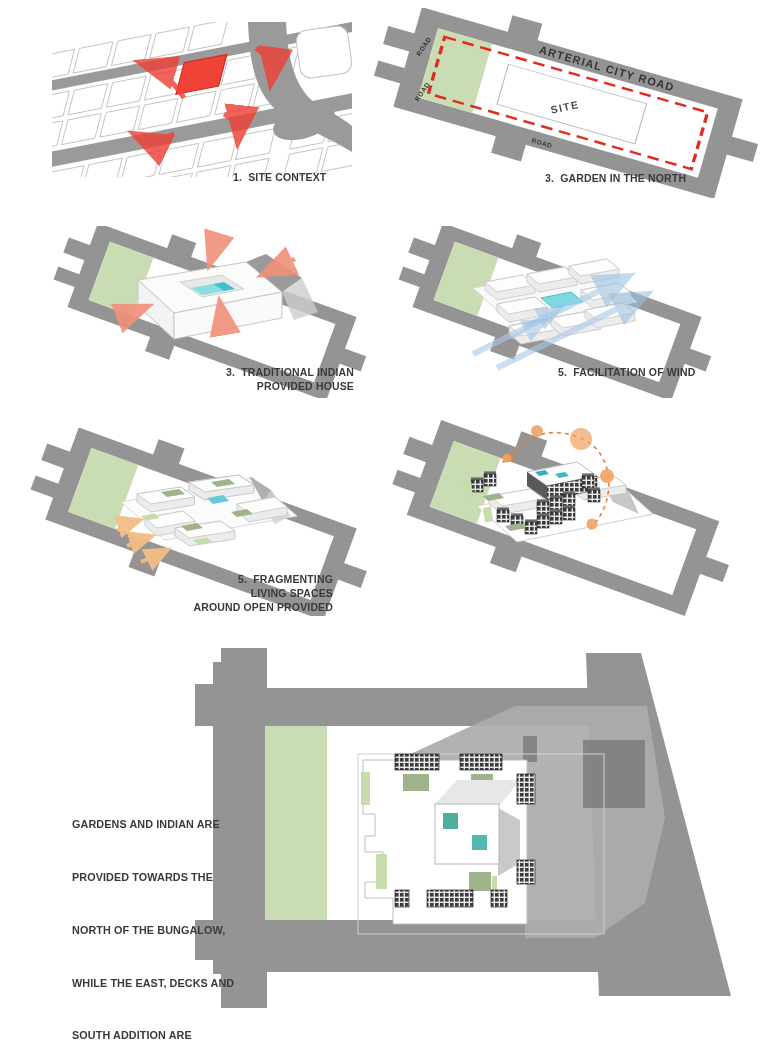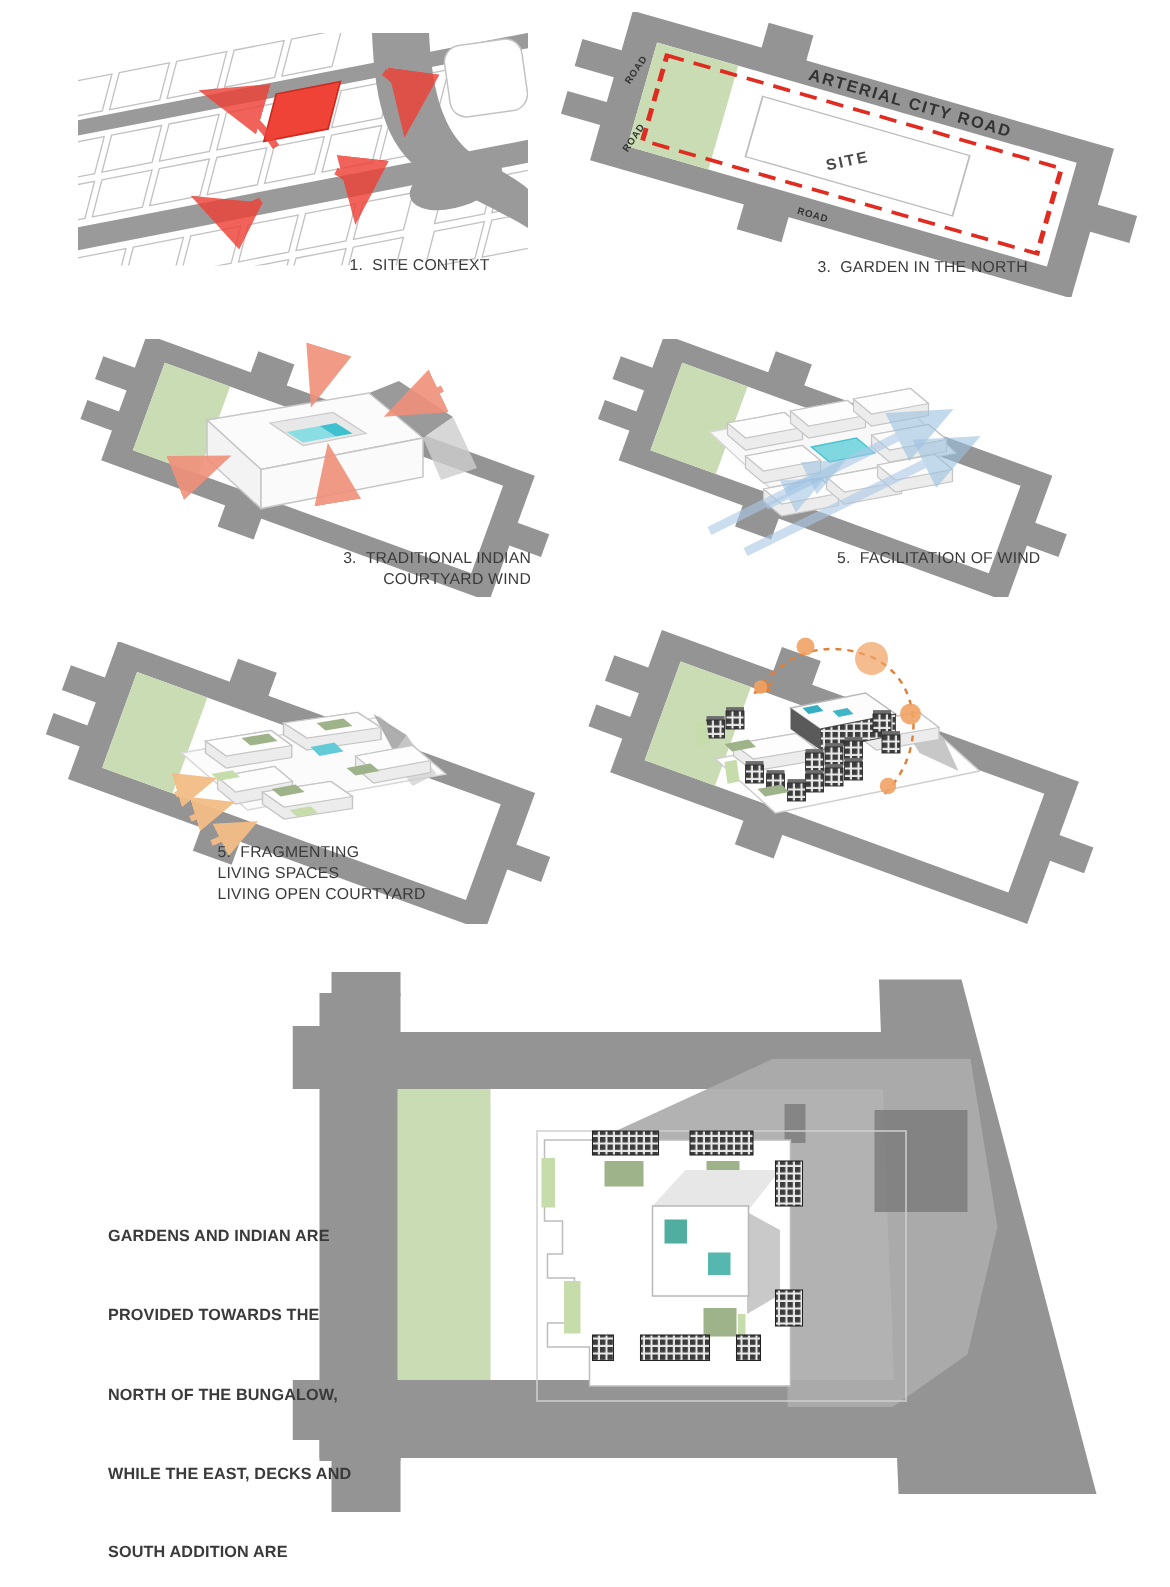--- a/index.html
+++ b/index.html
@@ -6,7 +6,7 @@
   .sheet{position:relative;width:780px;height:1058px;background:#ffffff;overflow:hidden;
          font-family:"Liberation Sans",sans-serif;}
   .diag{position:absolute;}
-  .lbl{position:absolute;font-weight:normal;font-size:10.5px;line-height:13.8px;
+  .lbl{position:absolute;font-weight:bold;font-size:10.5px;line-height:13.8px;
        color:#3a3a3a;letter-spacing:.15px;white-space:pre;}
   .lbl.center{text-align:right;}
   .lbl.right{text-align:left;}

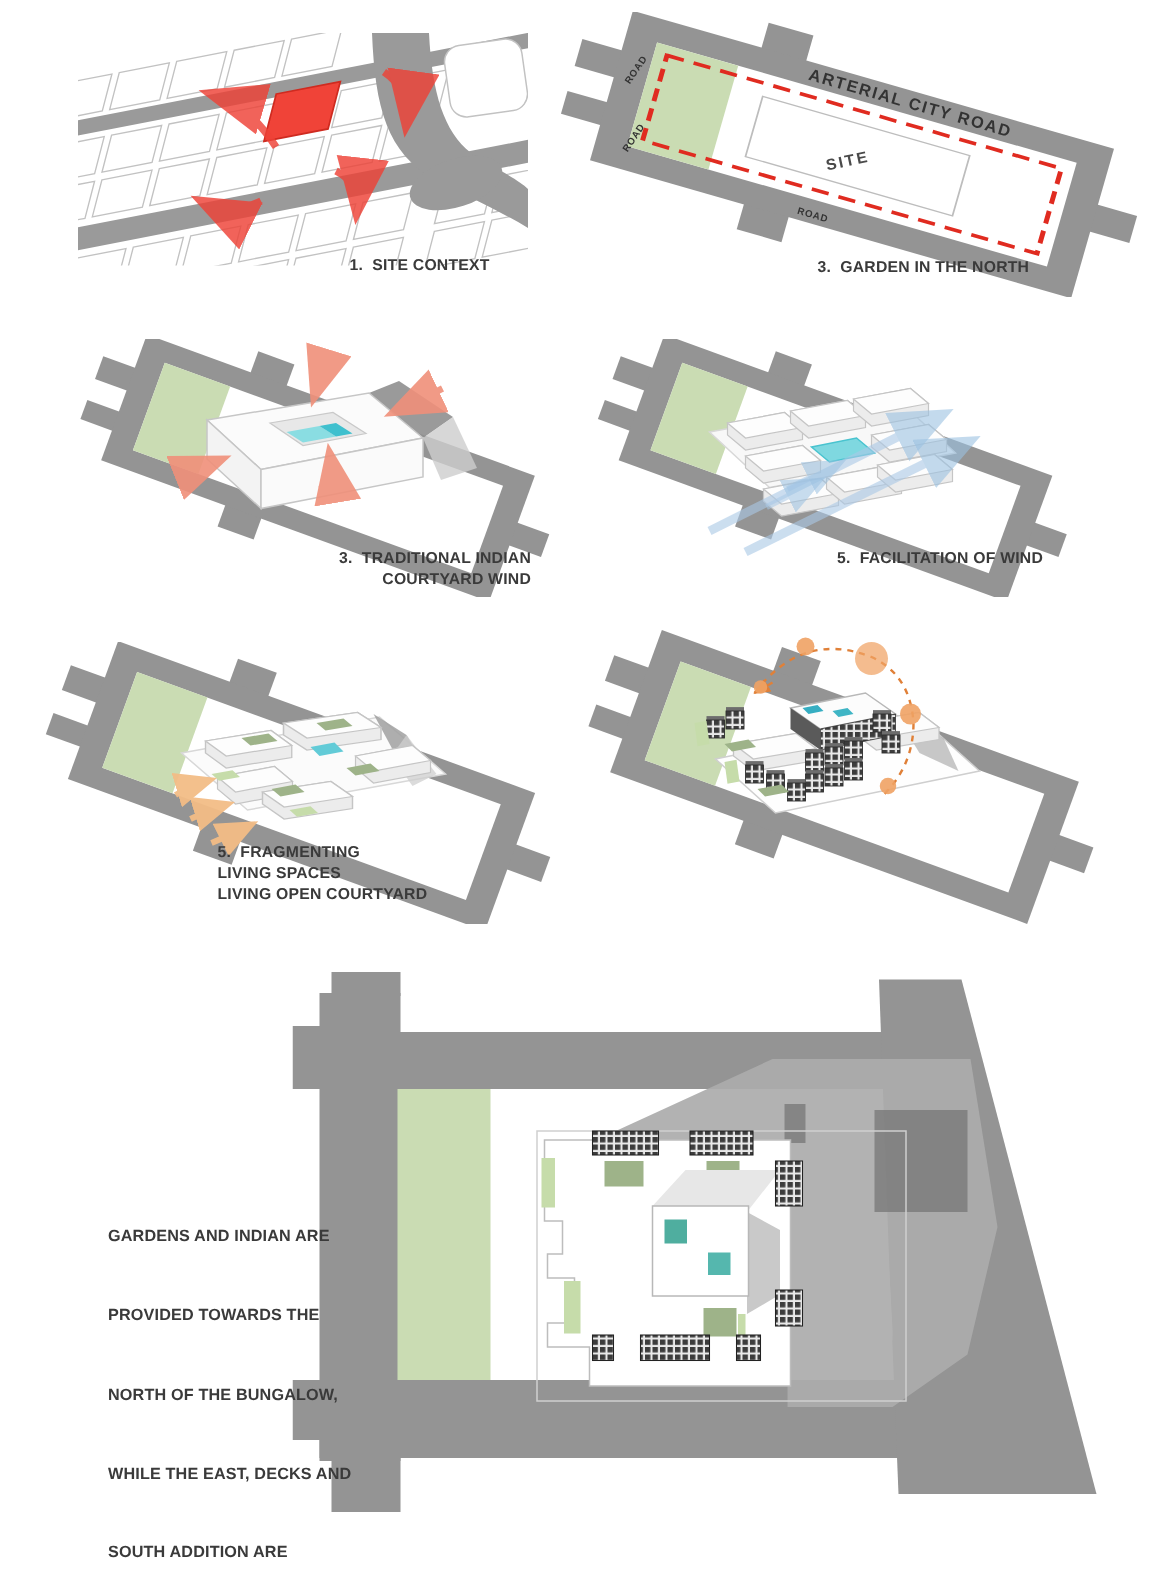--- a/index.html
+++ b/index.html
@@ -155,7 +155,7 @@
     <path d="M164,100 Q172,90 170,78" marker-end="url(#mS)"></path>
   </g>
 </svg>
-<div class="lbl center" style="left:222px;top:366px;width:132px"><div>3.  TRADITIONAL INDIAN</div><div>COURTYARD WIND</div></div>
+<div class="lbl center" style="left:222px;top:366px;width:132px"><div>3.  TRADITIONAL INDIAN</div><div>PROVIDED HOUSE</div></div>
 
 <svg class="diag" style="left:385px;top:226px" width="350" height="172" viewBox="0 0 350 172">
   <g transform="translate(172,86) rotate(20) scale(0.80,0.62)">

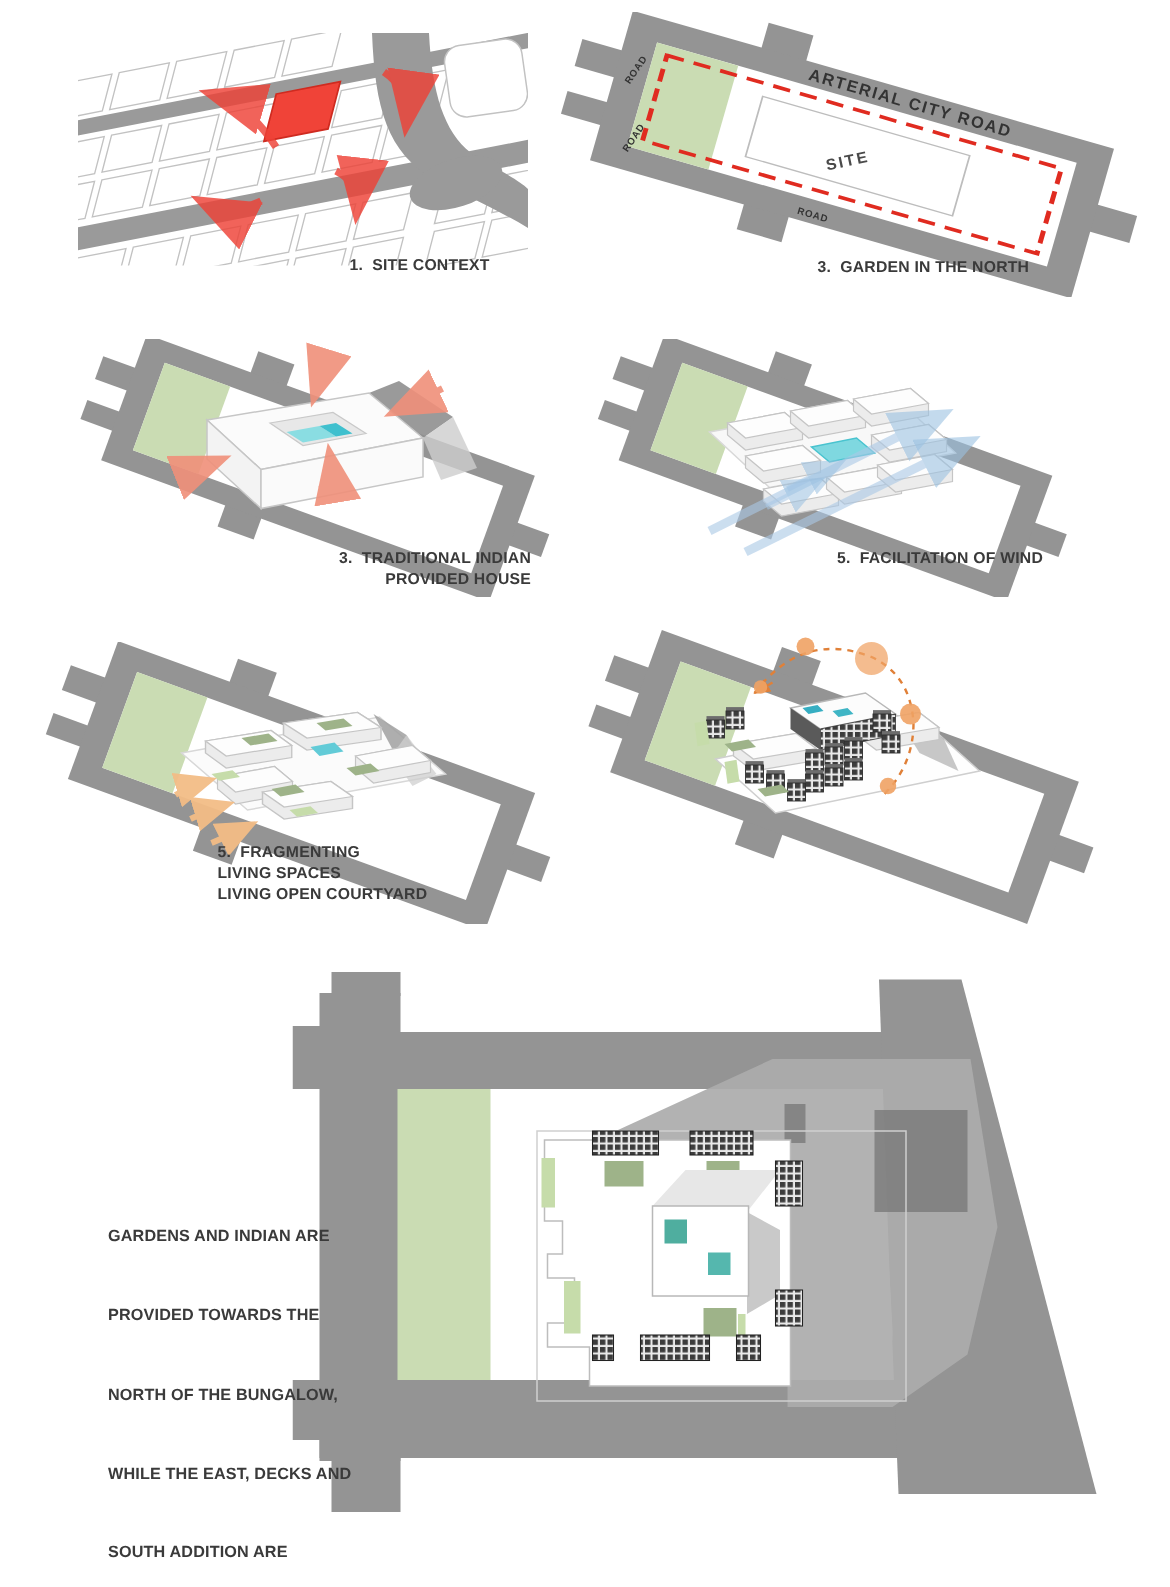--- a/index.html
+++ b/index.html
@@ -9,7 +9,7 @@
   .lbl{position:absolute;font-weight:bold;font-size:10.5px;line-height:13.8px;
        color:#3a3a3a;letter-spacing:.15px;white-space:pre;}
   .lbl.center{text-align:right;}
-  .lbl.right{text-align:left;}
+  .lbl.right{text-align:right;margin-top:11px;}
   .note{position:absolute;left:72px;top:781px;width:178px;font-weight:bold;
         font-size:10.8px;line-height:17.6px;color:#3a3a3a;letter-spacing:.1px;white-space:pre;}
   svg text{font-family:"Liberation Sans",sans-serif;font-weight:bold;}

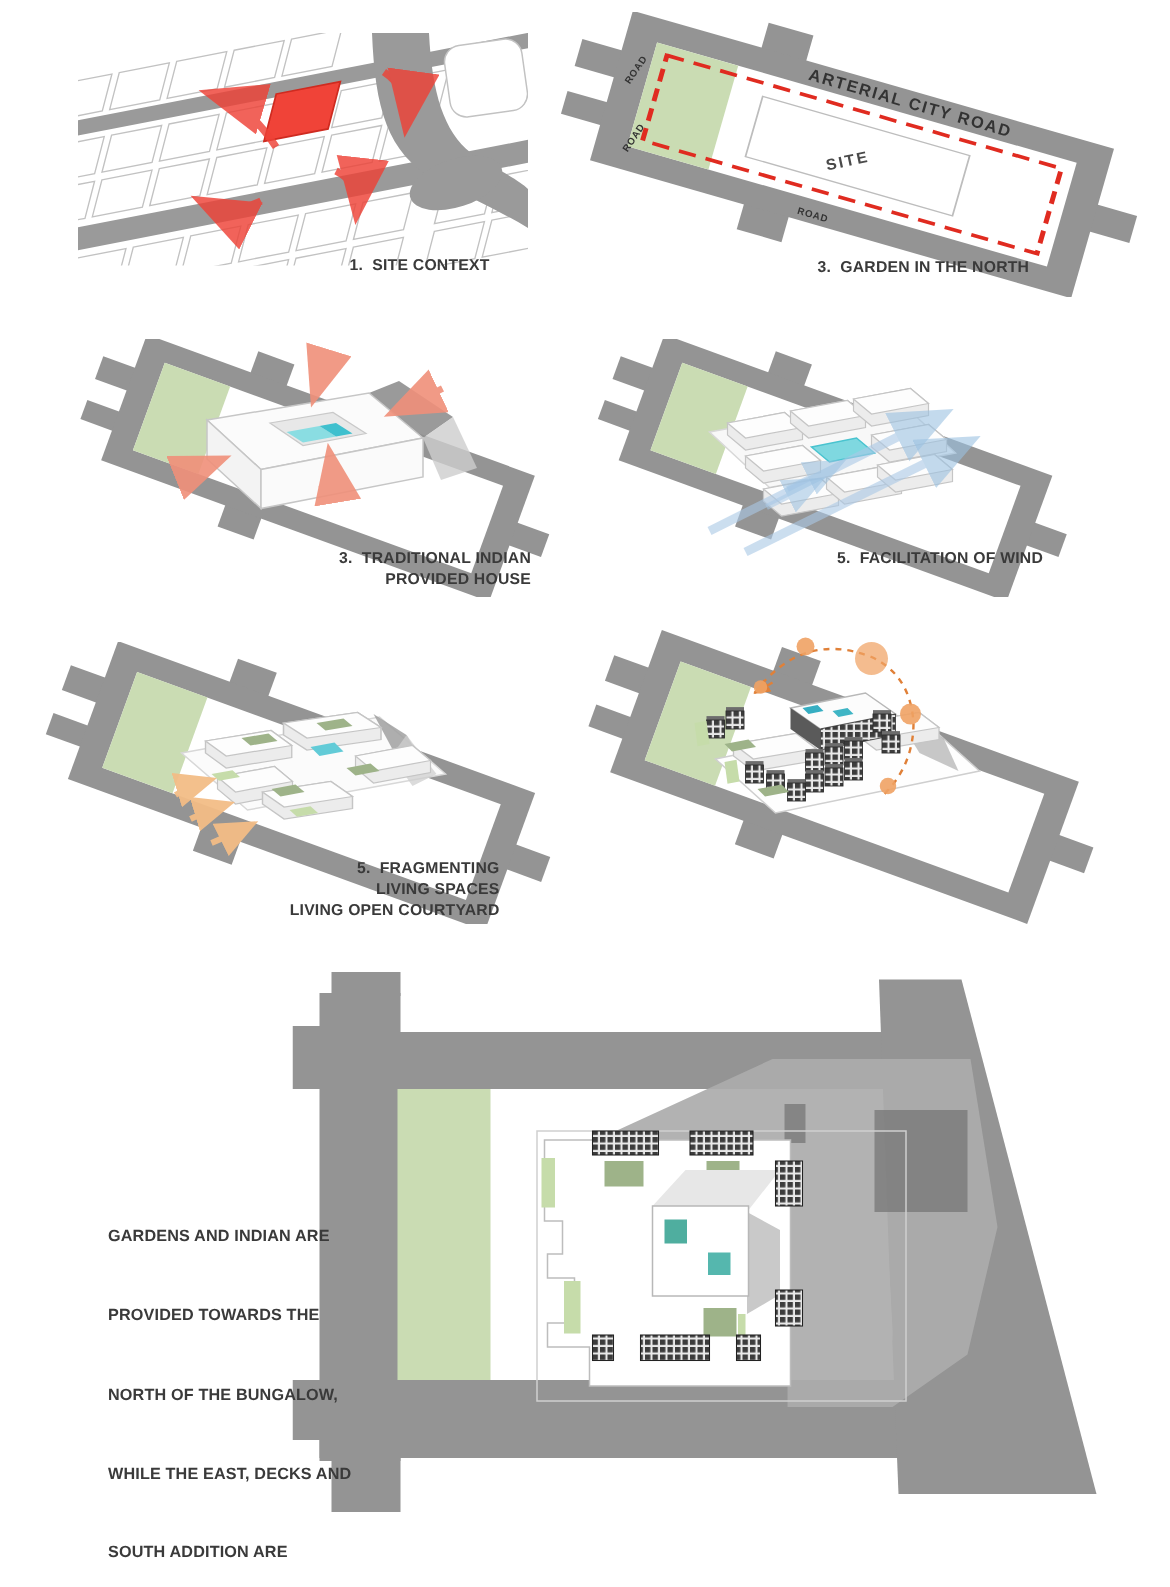--- a/index.html
+++ b/index.html
@@ -213,7 +213,7 @@
     <path d="M116,134 Q130,128 140,123" marker-end="url(#mO)"></path>
   </g>
 </svg>
-<div class="lbl right" style="left:145px;top:562px;width:188px"><div>5.  FRAGMENTING</div><div>LIVING SPACES</div><div>LIVING OPEN COURTYARD</div></div>
+<div class="lbl right" style="left:145px;top:562px;width:188px"><div>5.  FRAGMENTING</div><div>LIVING SPACES</div><div>AROUND OPEN PROVIDED</div></div>
 
 <svg class="diag" style="left:385px;top:418px" width="360" height="198" viewBox="0 0 360 198">
   <g transform="translate(178,100) rotate(20) scale(0.86,0.70)">

